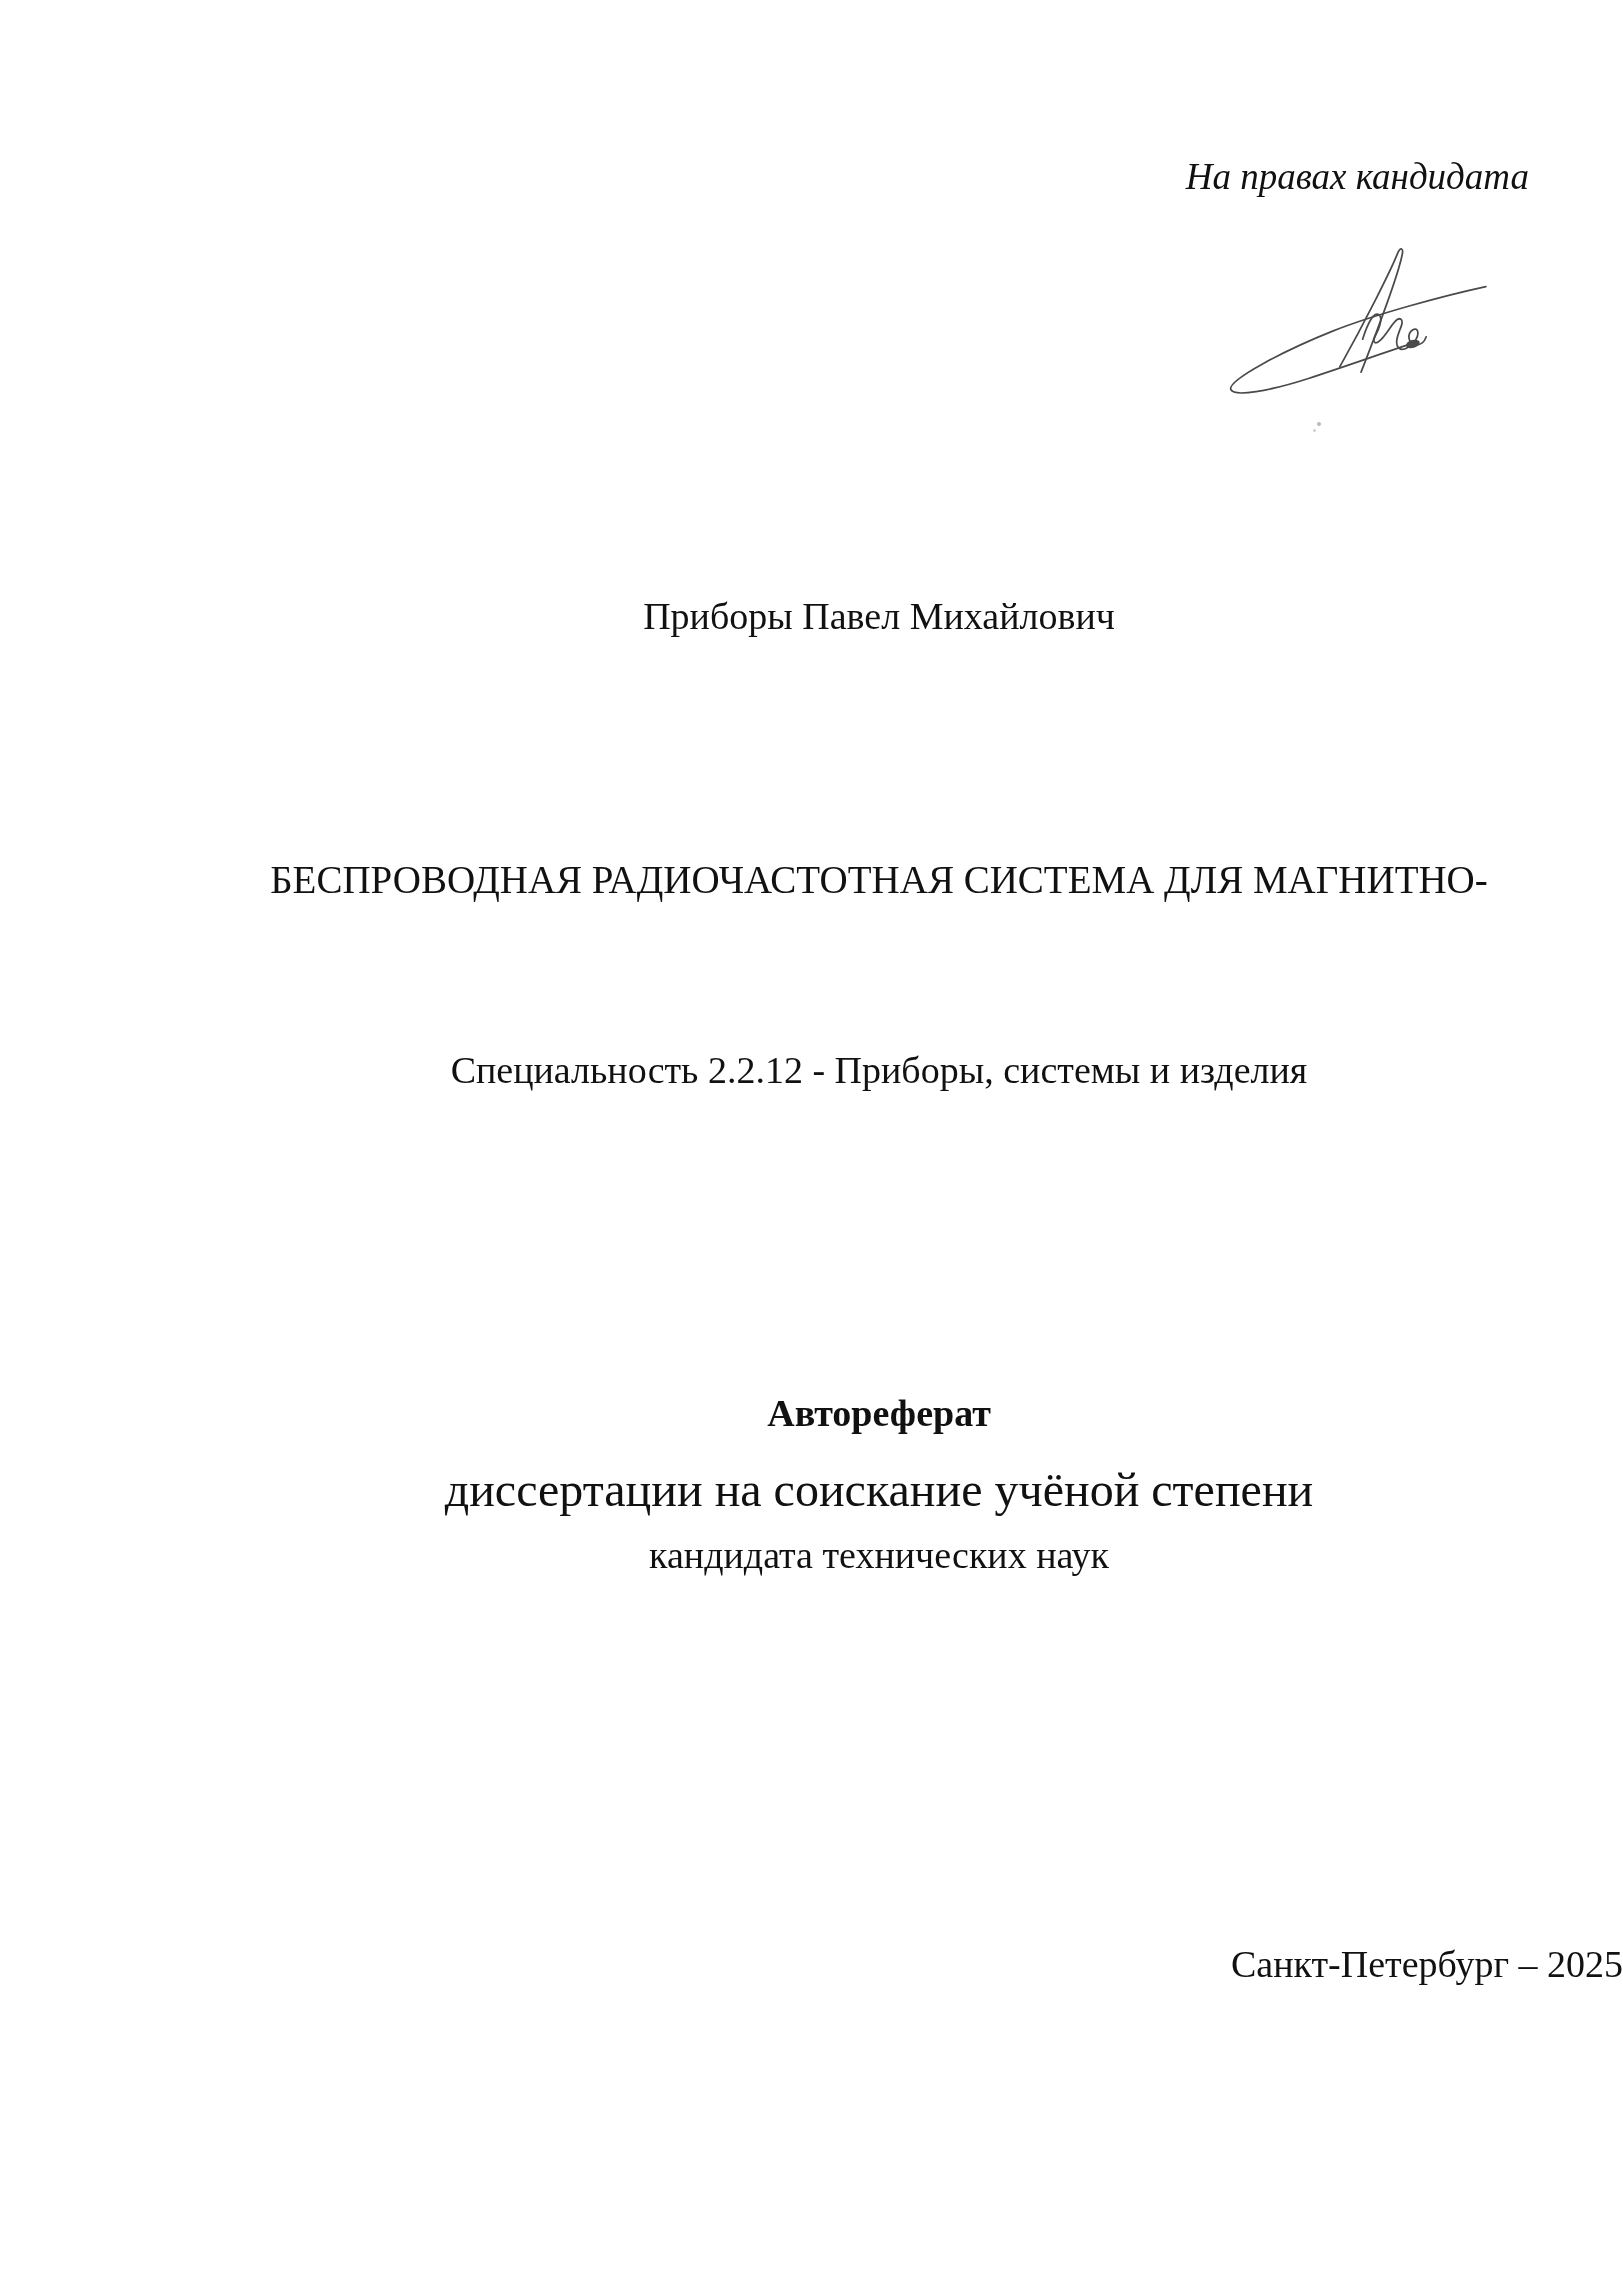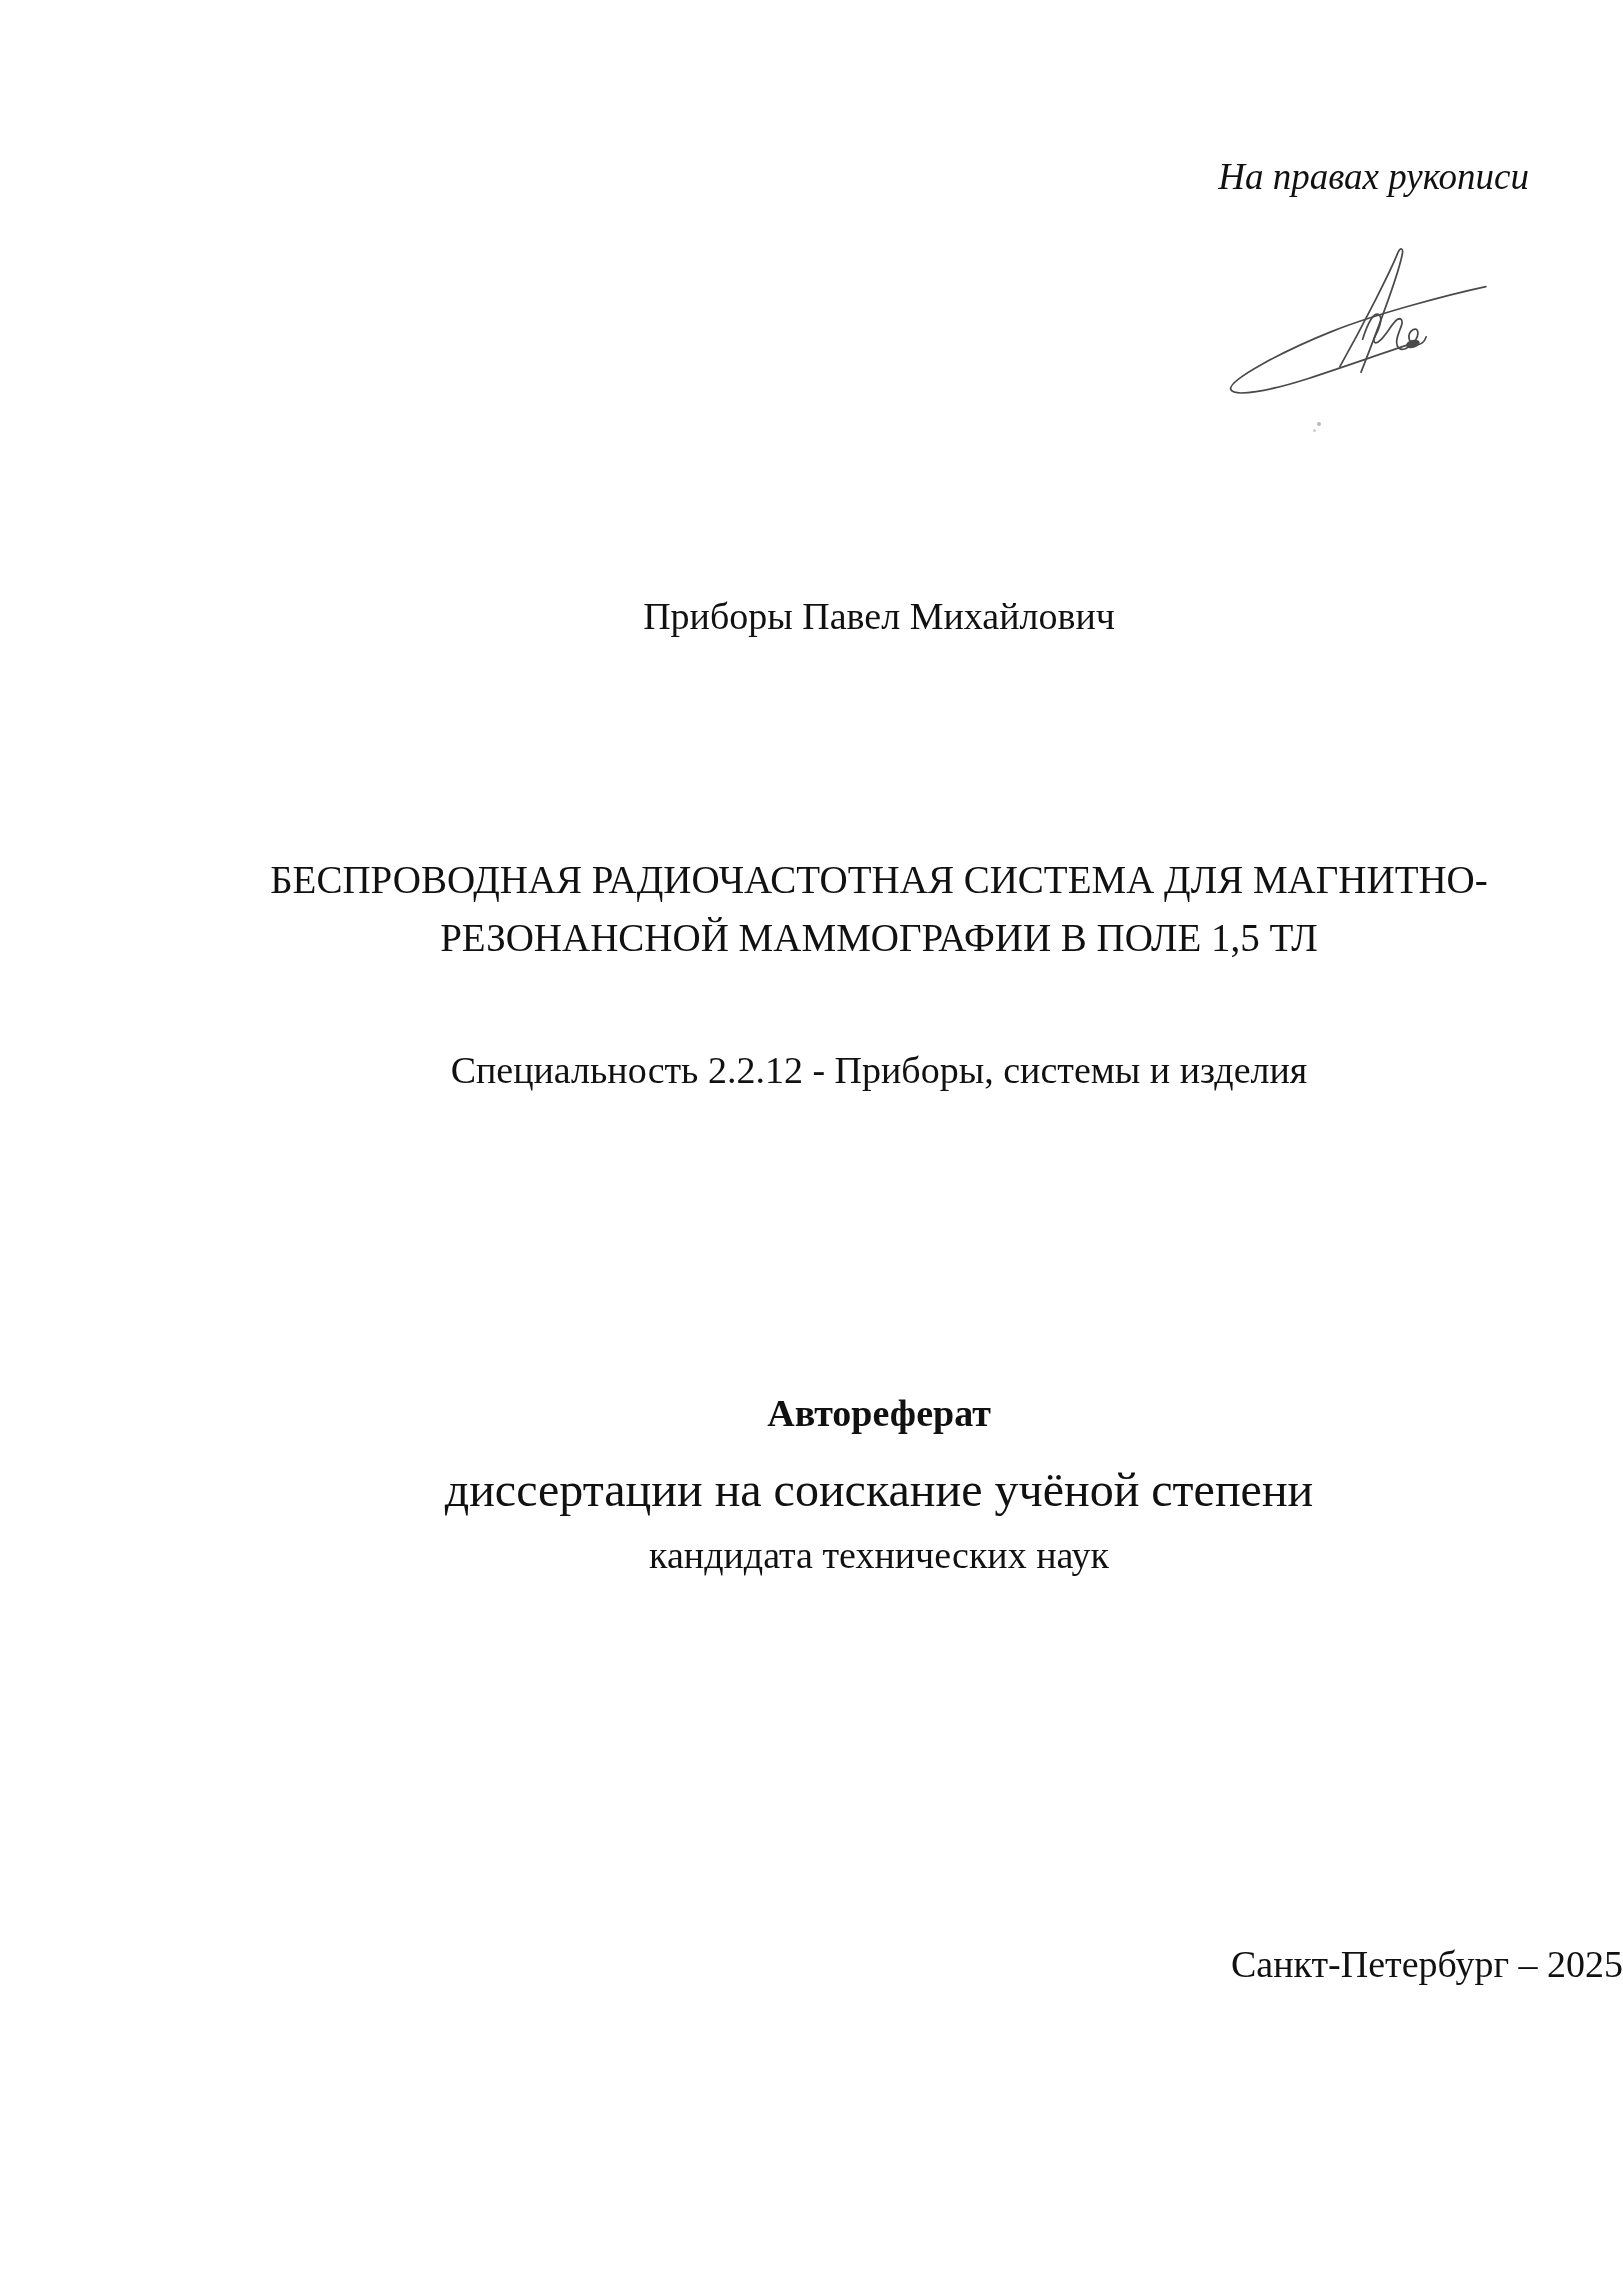--- a/index.html
+++ b/index.html
@@ -70,7 +70,7 @@
 
 <div class="page">
 
-  <div class="line t-annotation">На правах рукописи</div>
+  <div class="line t-annotation">На правах кандидата</div>
 
   <svg class="signature" viewBox="0 0 340 200" xmlns="http://www.w3.org/2000/svg">
     <g fill="none" stroke="#4a4a4a" stroke-width="2.2" stroke-linecap="round">

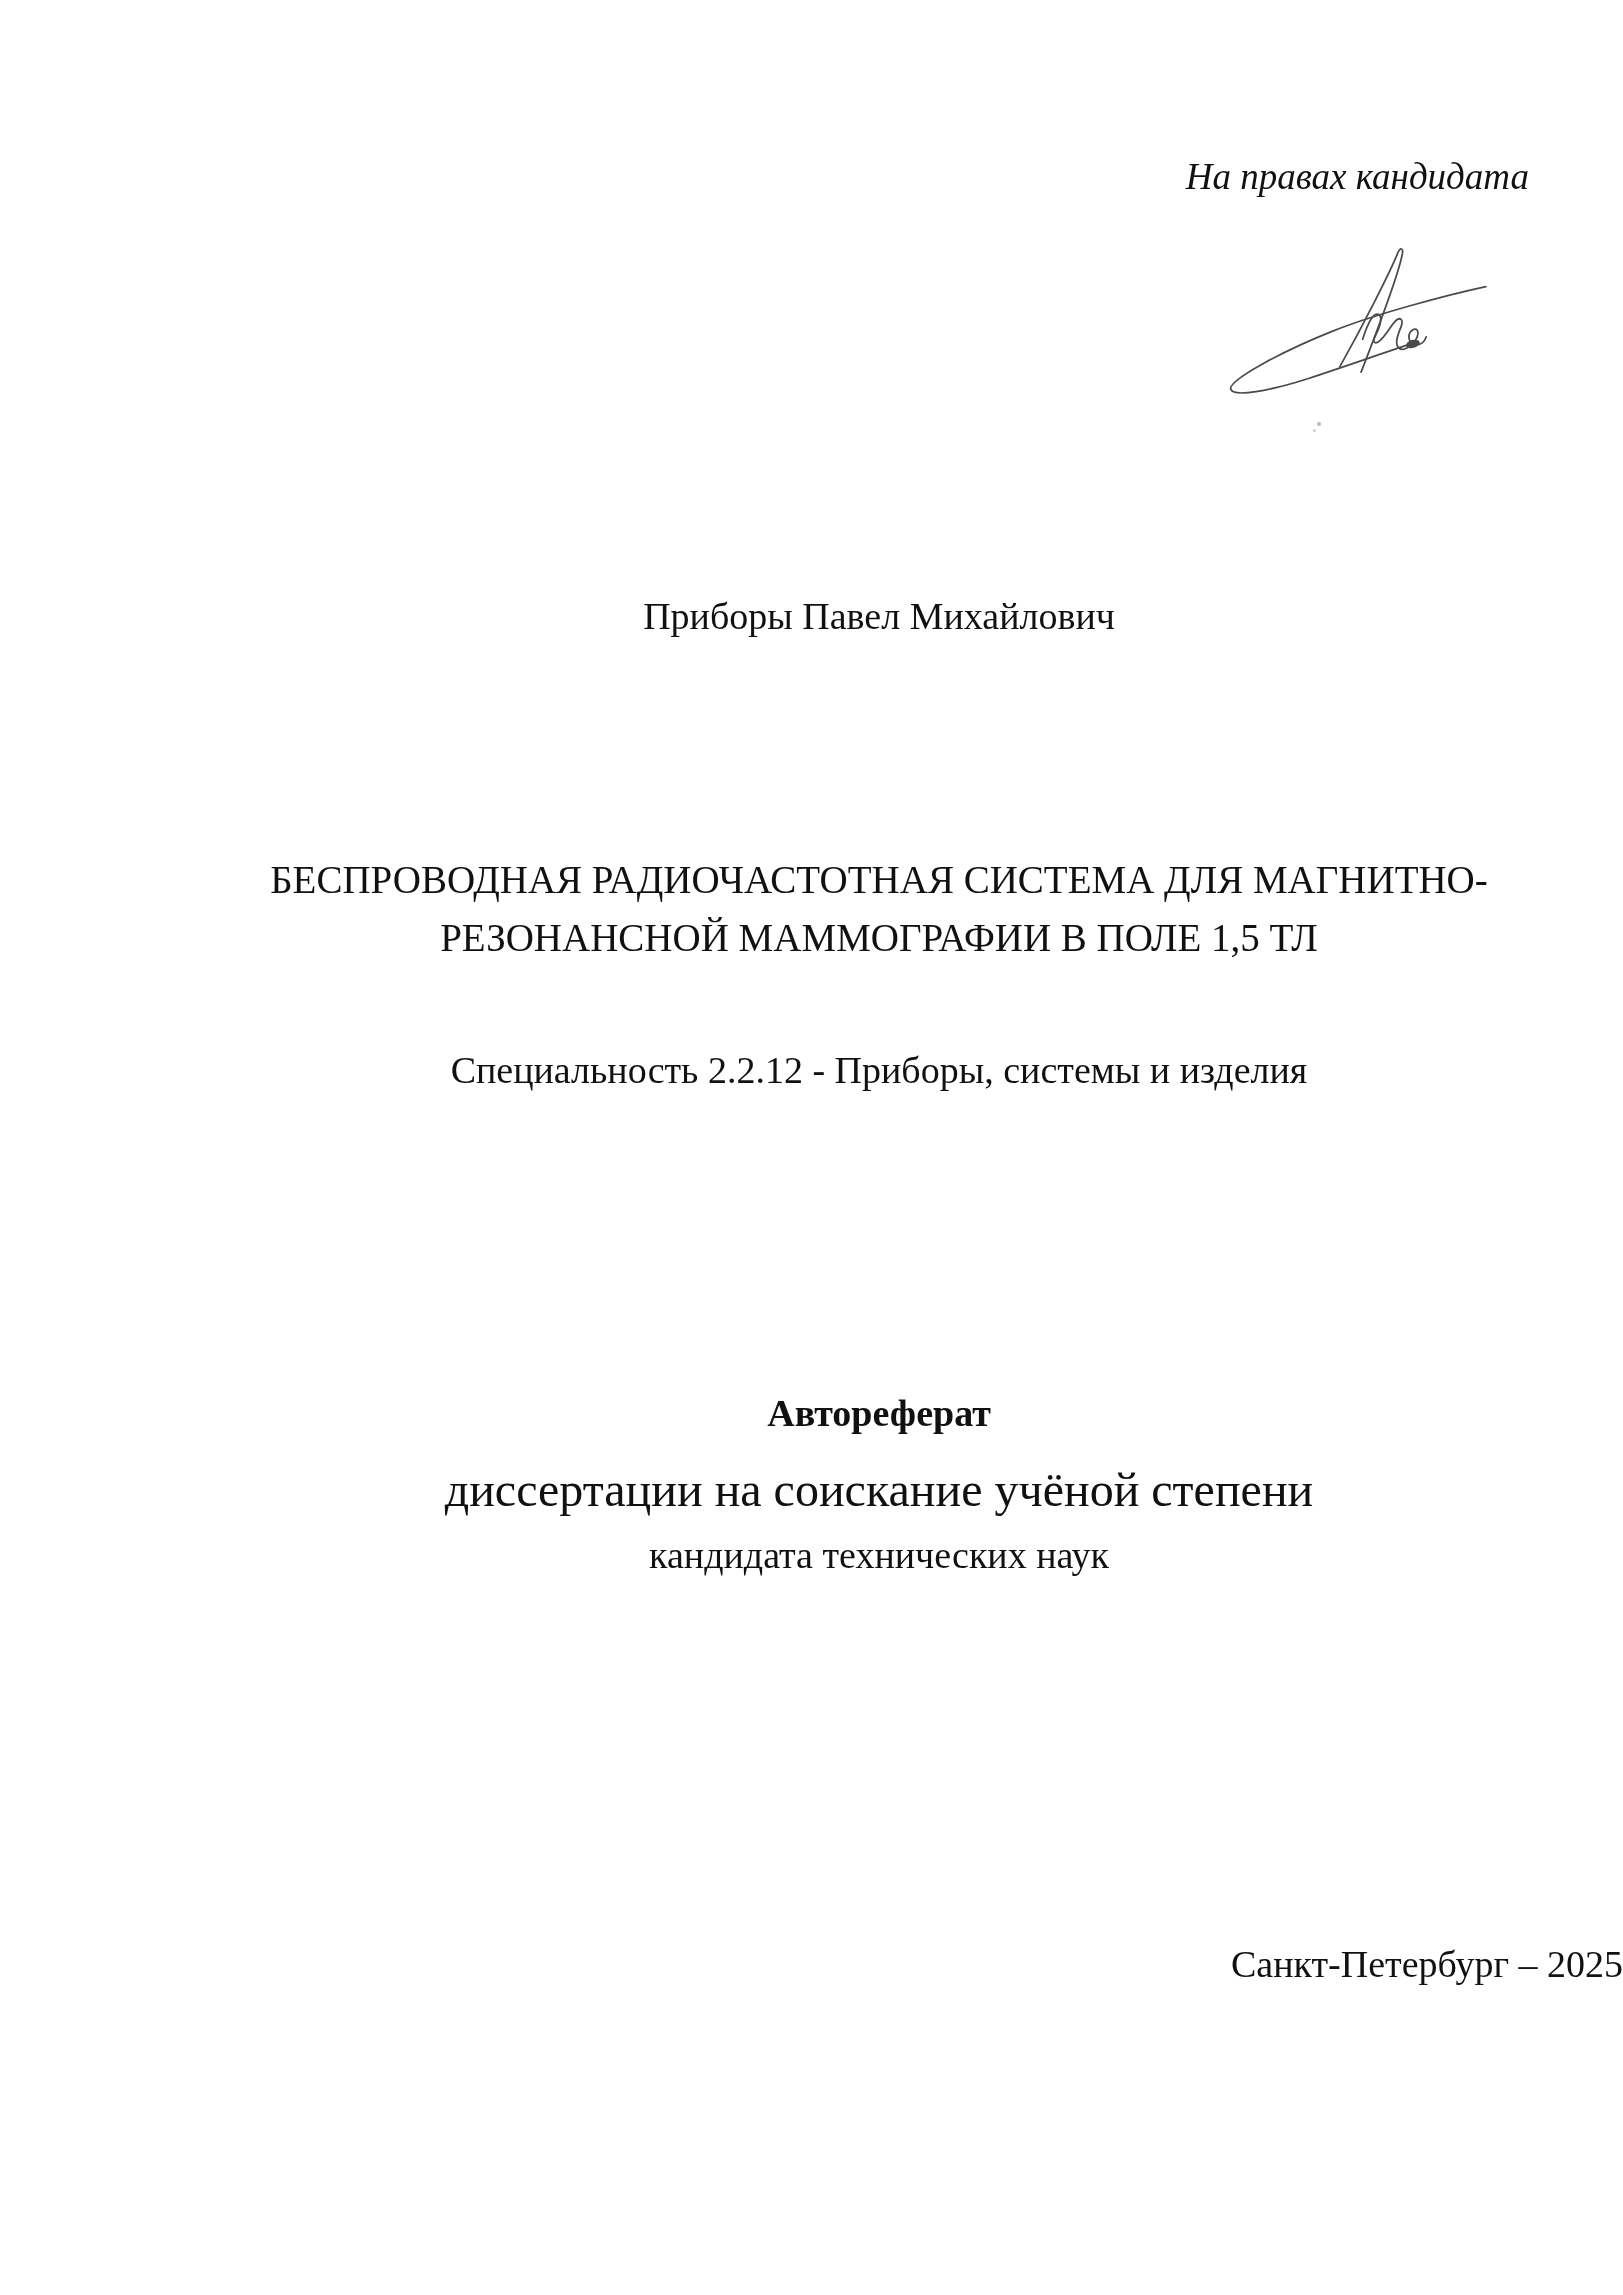--- a/index.html
+++ b/index.html
@@ -88,7 +88,6 @@
 
   <div class="line t-title">
     <div>БЕСПРОВОДНАЯ РАДИОЧАСТОТНАЯ СИСТЕМА ДЛЯ МАГНИТНО-</div>
-    <div>РЕЗОНАНСНОЙ МАММОГРАФИИ В ПОЛЕ 1,5 ТЛ</div>
   </div>
 
   <div class="line t-spec1">Специальность 2.2.12 - Приборы, системы и изделия</div>

